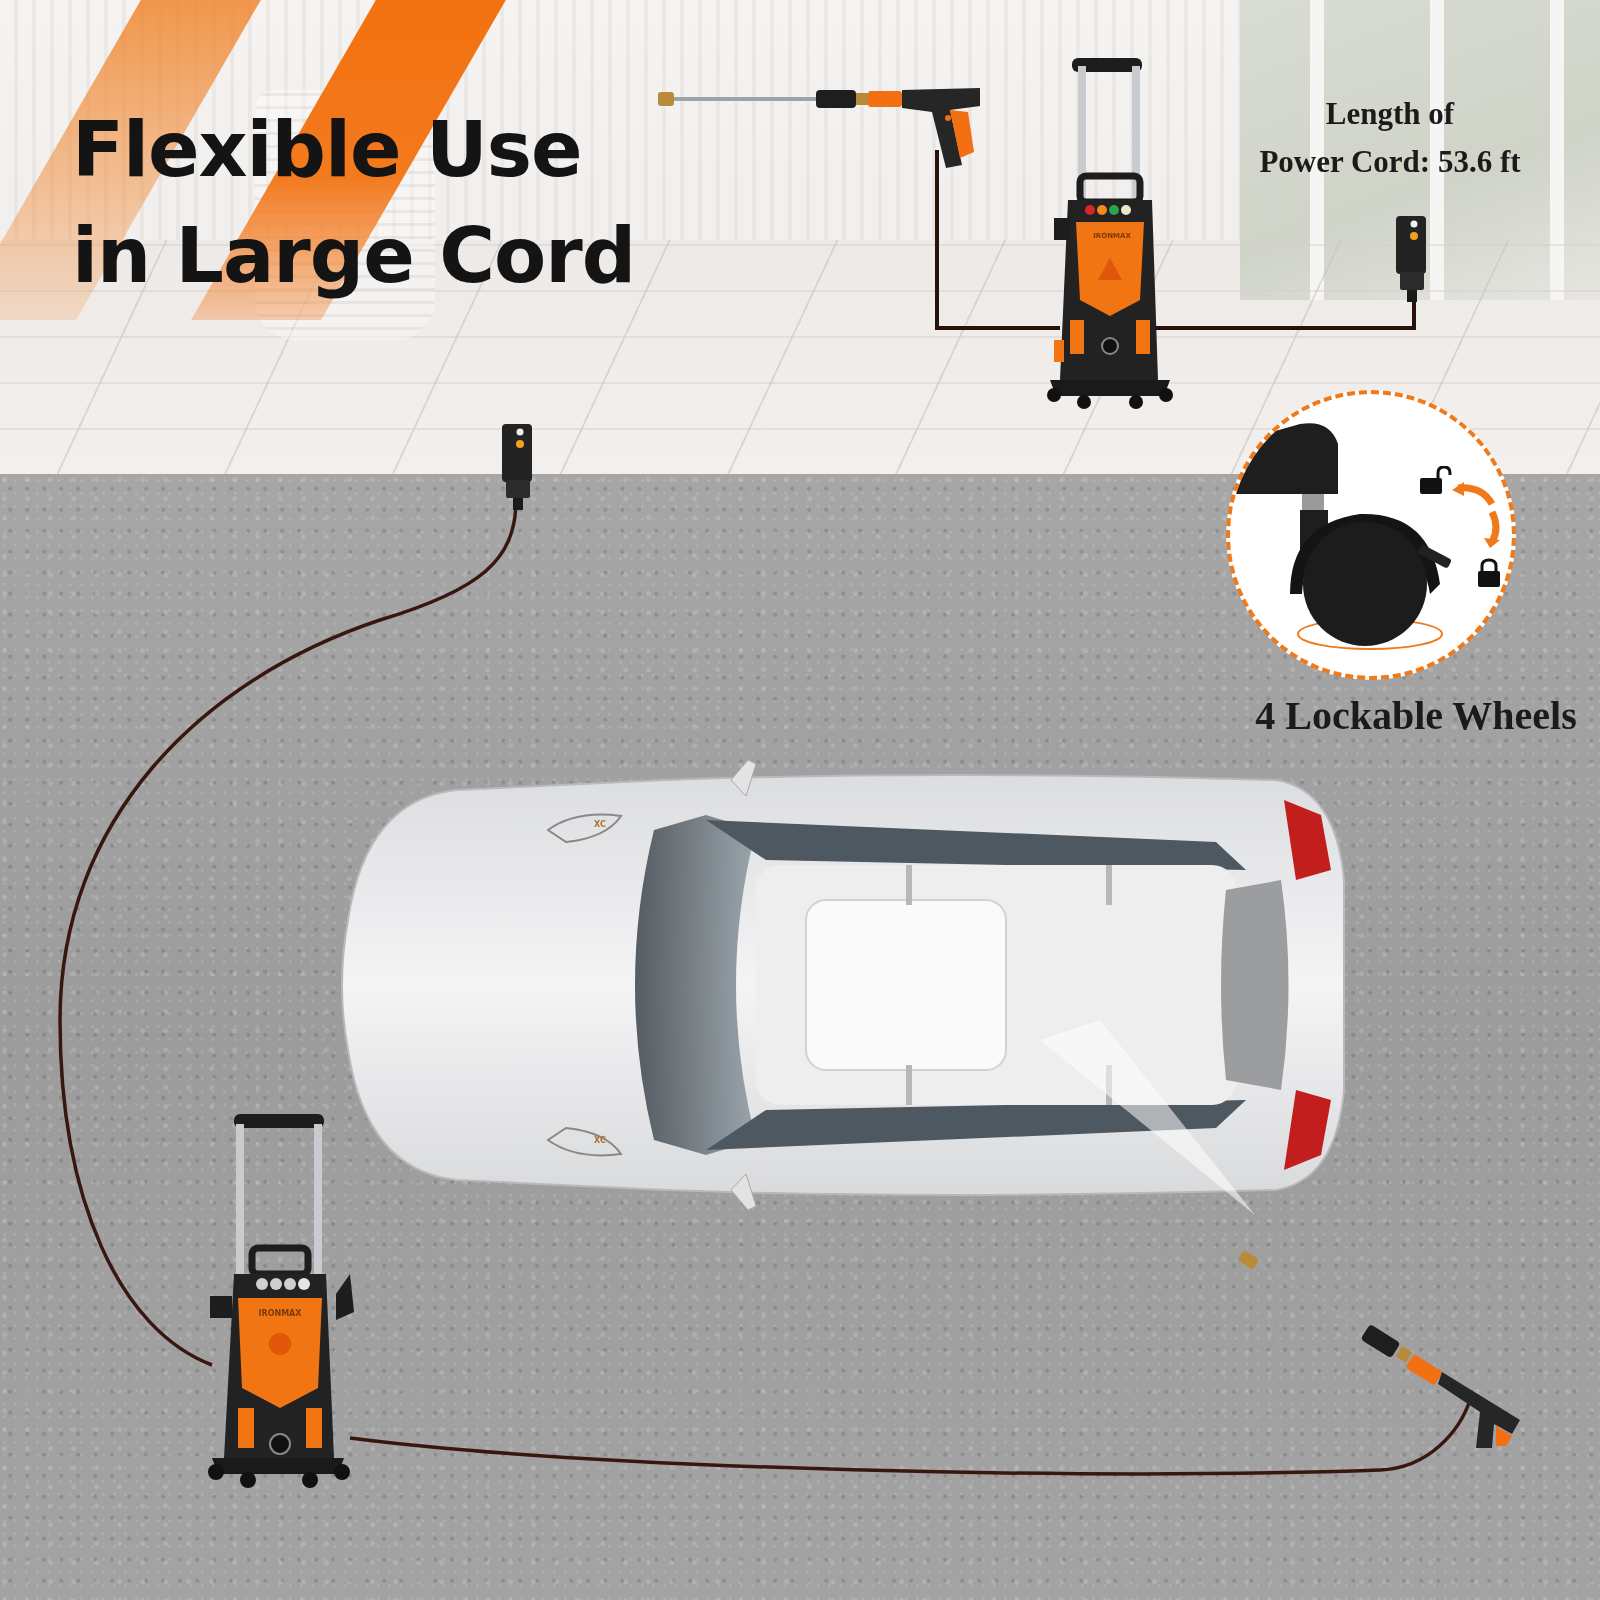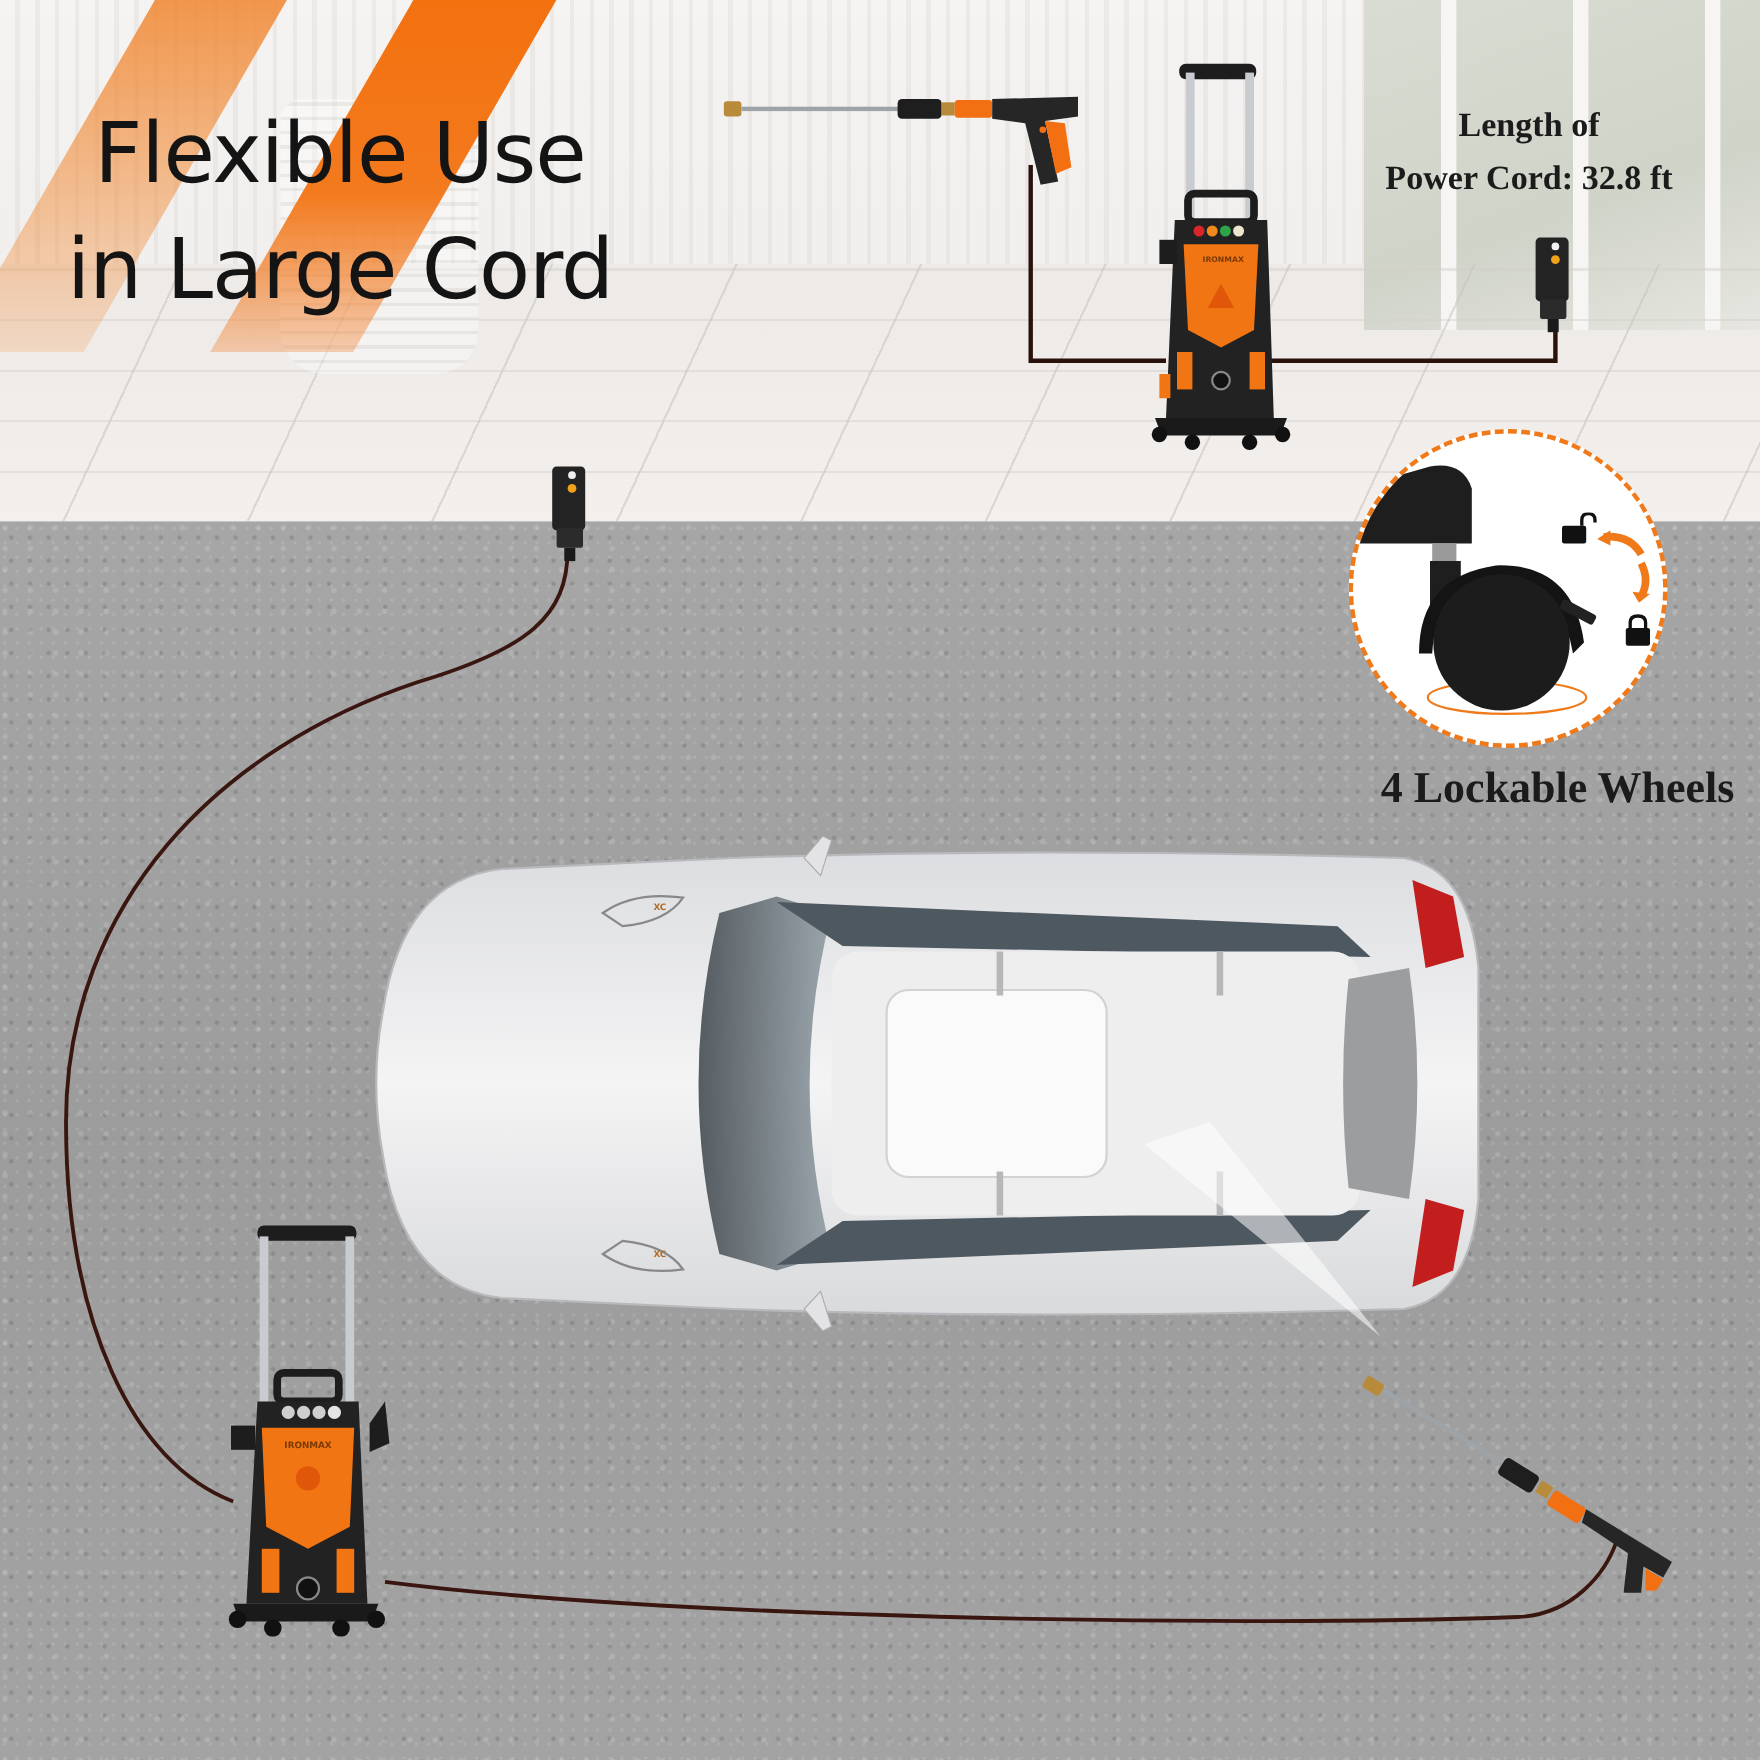--- a/index.html
+++ b/index.html
@@ -50,9 +50,9 @@
 
   
   .headline {
-    position: absolute; left: 57px; top: 82px; margin: 4px;
-    font-family: "DejaVu Sans", sans-serif; font-weight: 400;
-    font-size: 76px; line-height: 106px; color: #141414; letter-spacing: -1px; text-align: center;
+    position: absolute; left: 57px; top: 82px; margin: 15px;
+    font-family: "DejaVu Sans", sans-serif; font-weight: 700;
+    font-size: 76px; line-height: 106px; color: #141414; letter-spacing: -1px;
   }
   .callout {
     position: absolute; margin: 0; text-align: center;

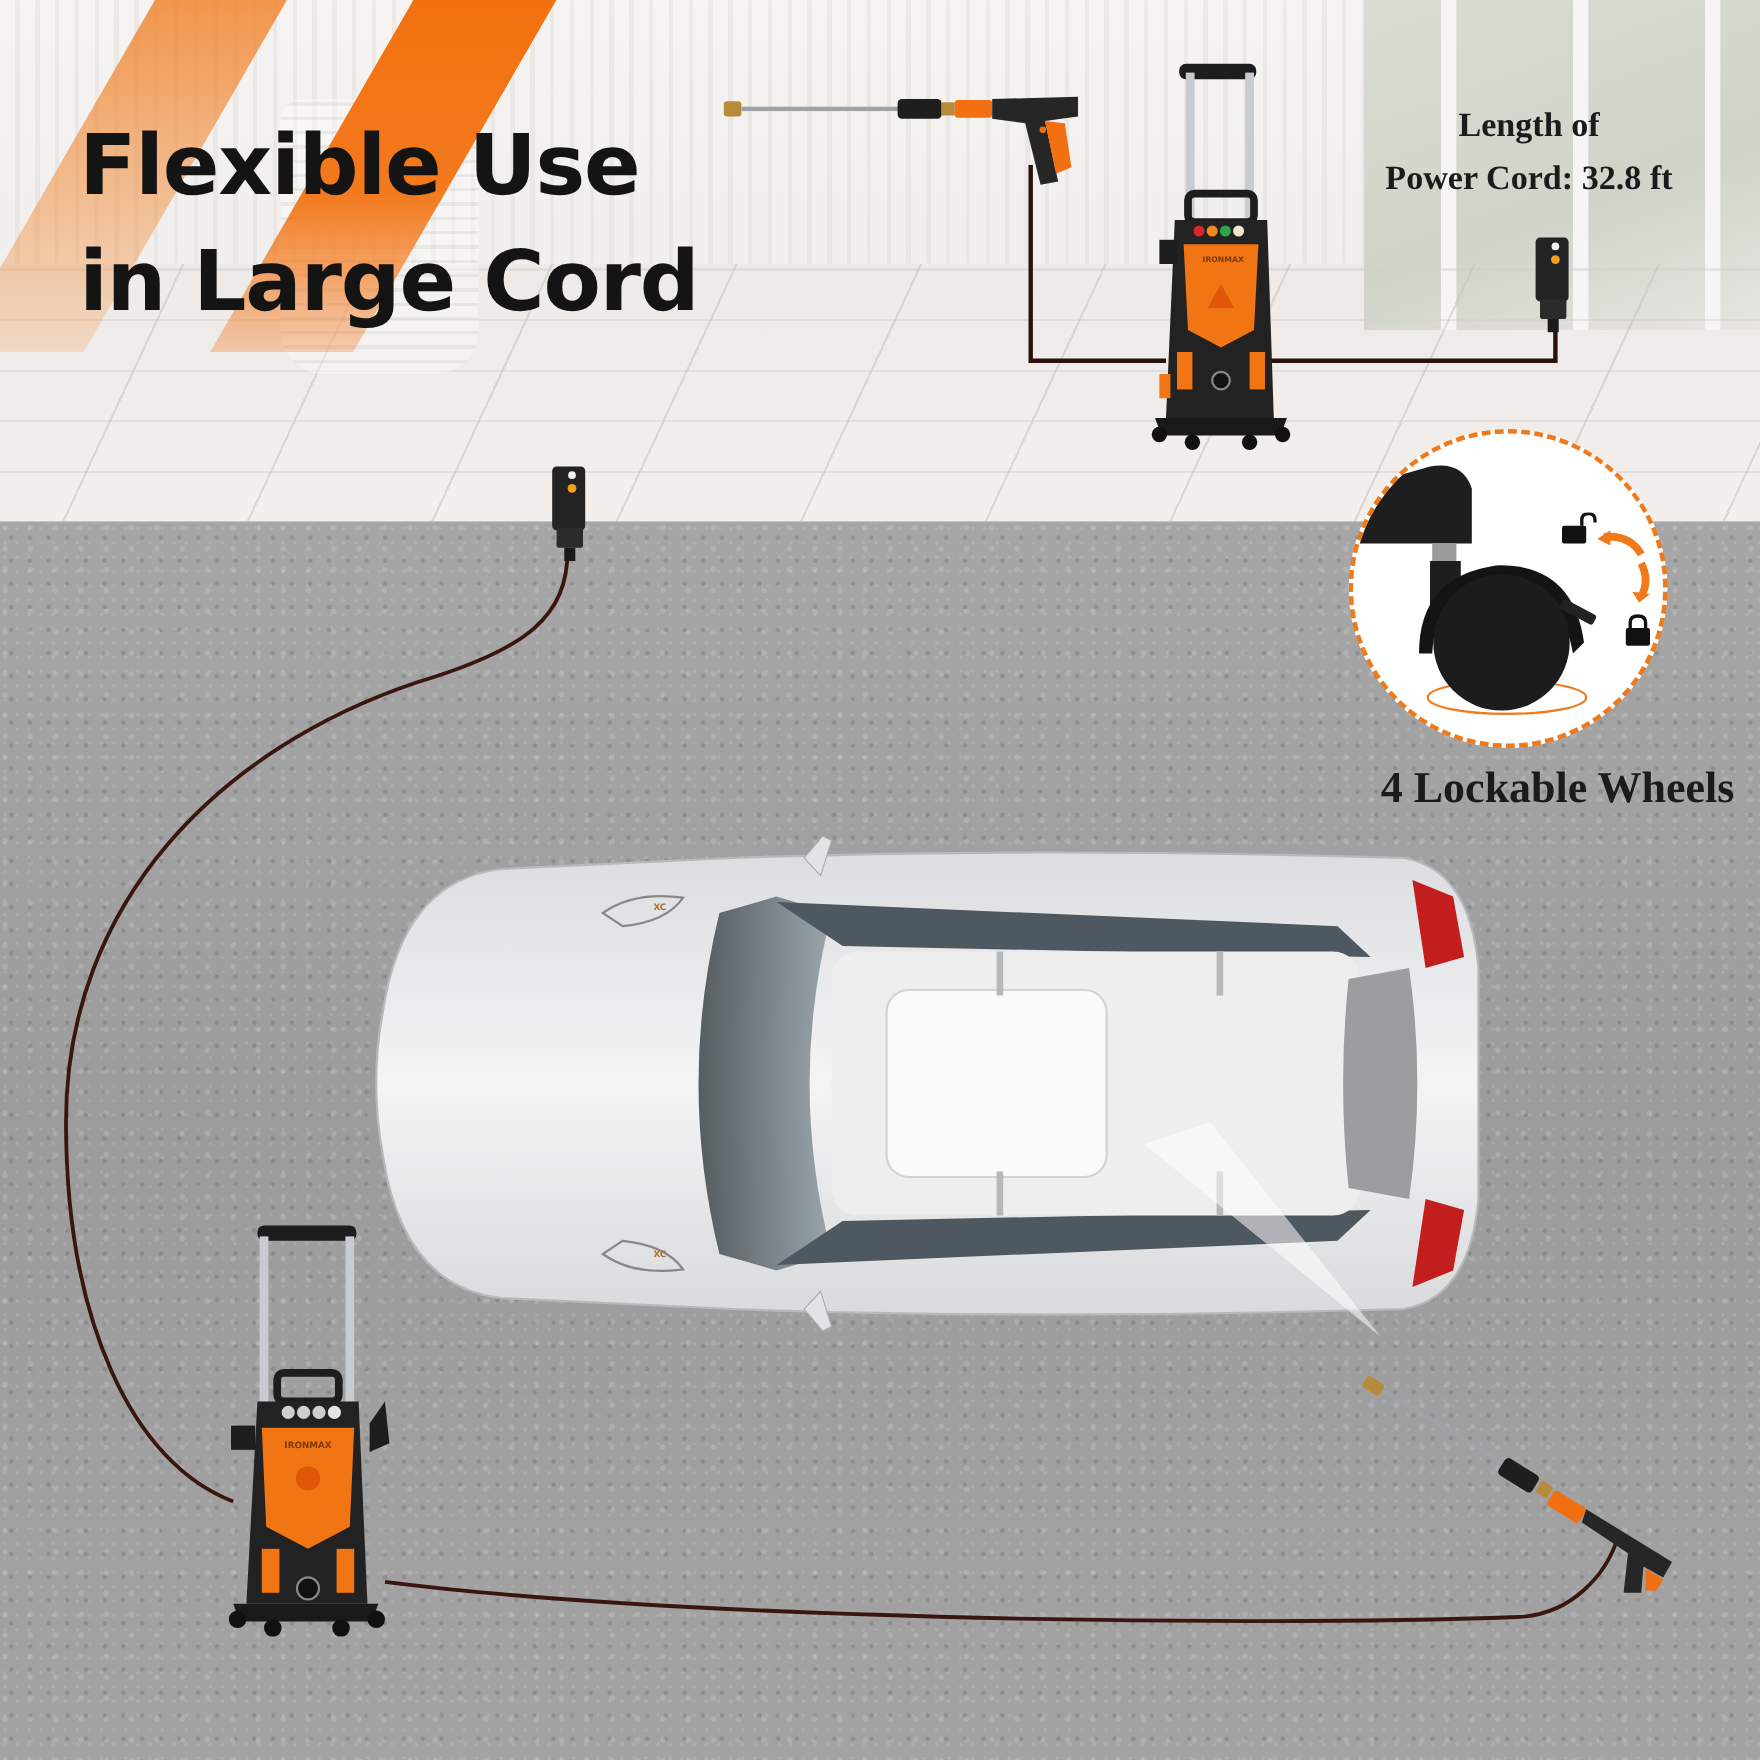--- a/index.html
+++ b/index.html
@@ -112,7 +112,7 @@
 
   <p class="callout cord">
     <span>Length of</span><br>
-    <span>Power Cord: 32.8 ft</span>
+    <span>Power Cord: 53.6 ft</span>
   </p>
   <p class="callout wheels">4 Lockable Wheels</p>
 

